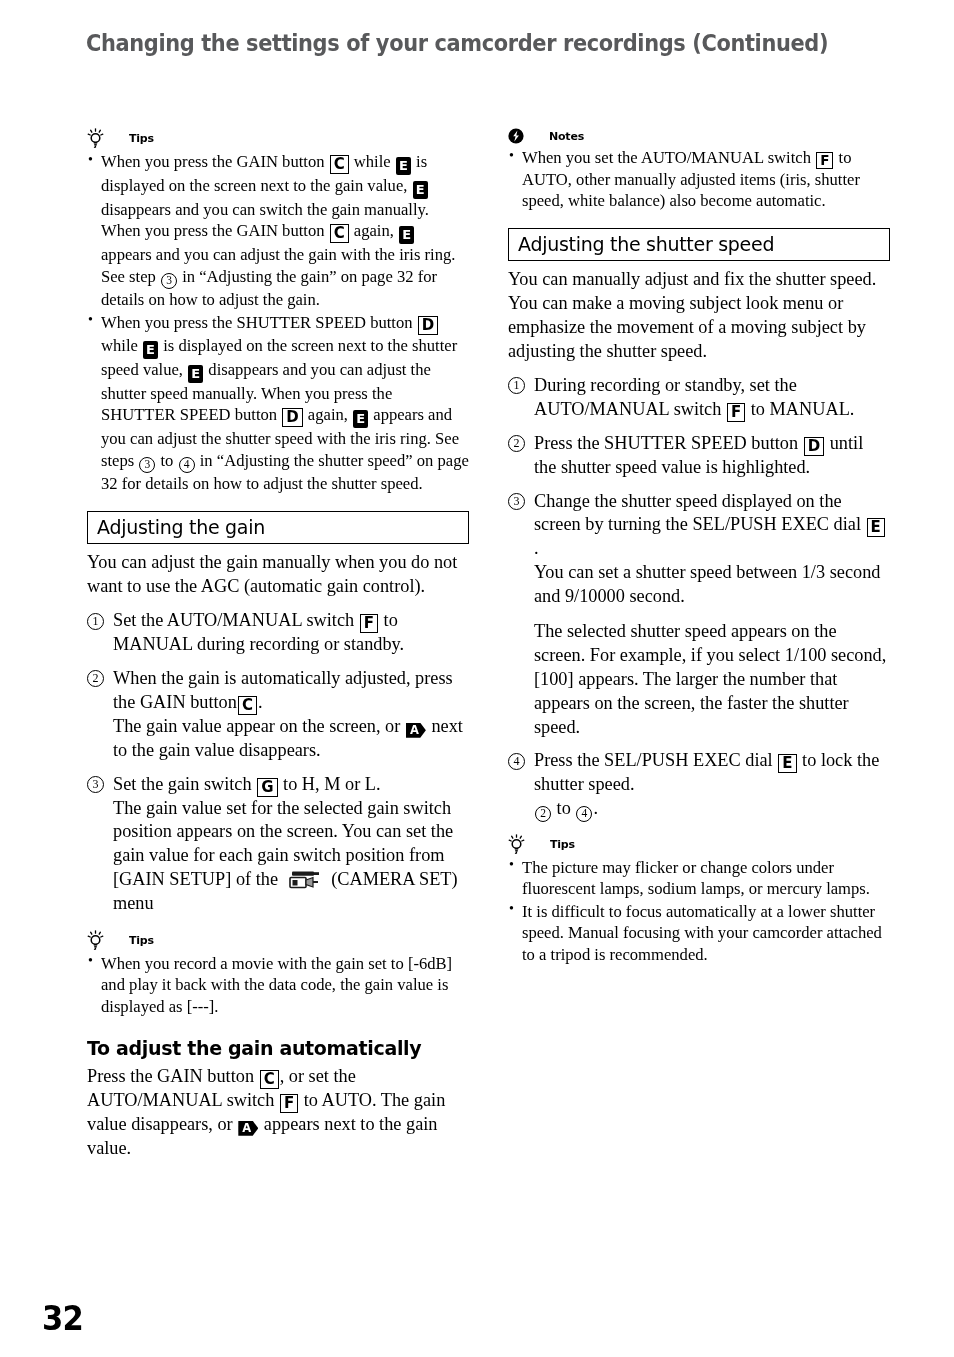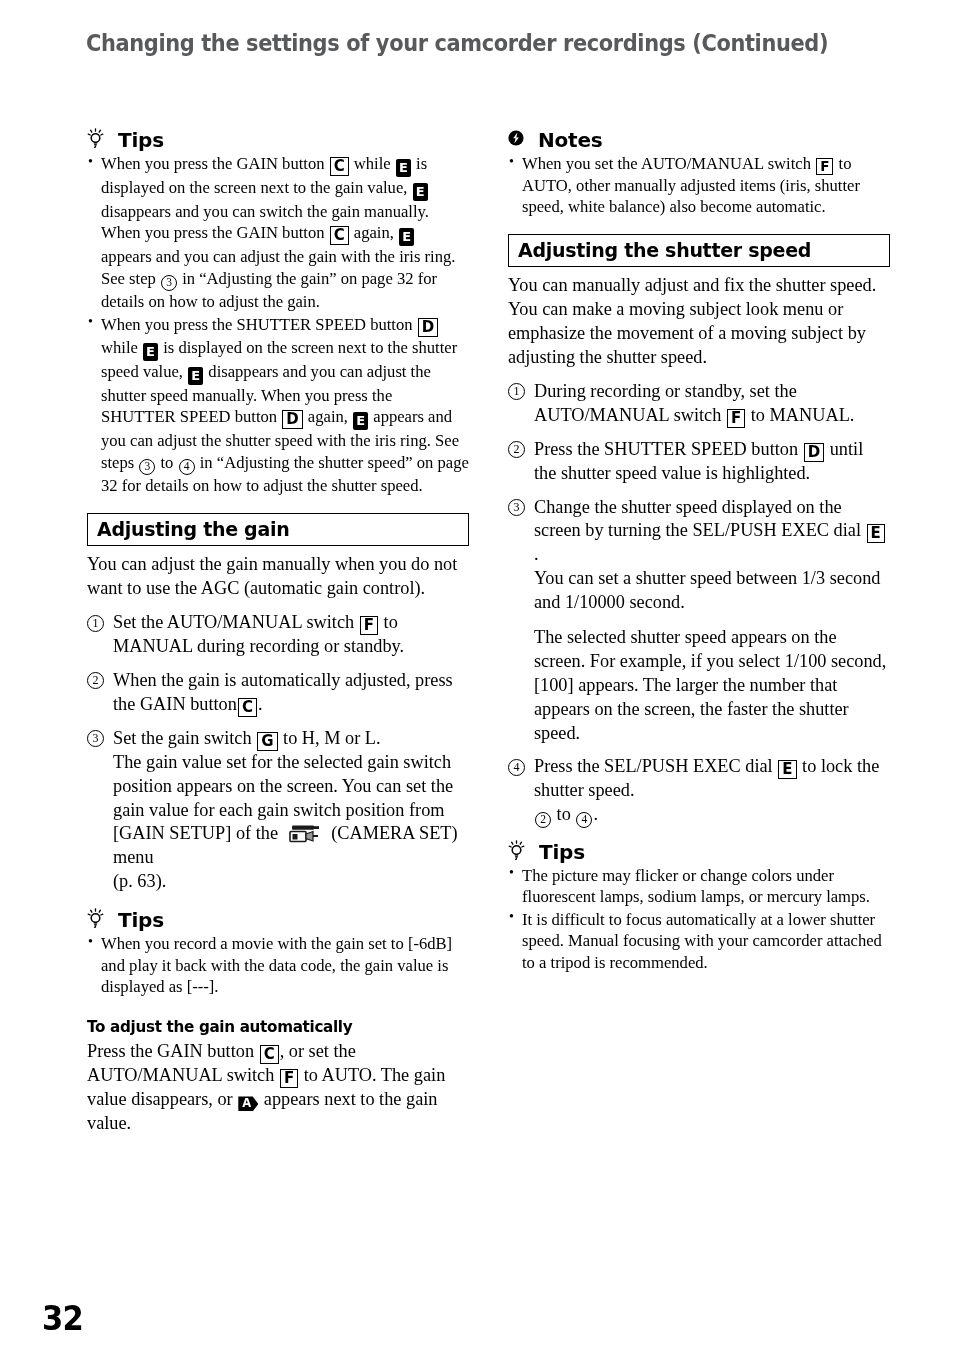--- a/index.html
+++ b/index.html
@@ -44,10 +44,11 @@
   
   .callout-head {
     display: flex;
-    gap: 14px;
-    font-family: "DejaVu Sans", "Liberation Sans", sans-serif;
-    font-weight: bold;
-    font-size: 20px;
+    align-items: center;
+    gap: 25px;
+    font-family: "DejaVu Sans", "Liberation Sans", sans-serif;
+    font-weight: bold;
+    font-size: 11px;
     margin: 0 0 3px 0;
     line-height: 1.1;
   }

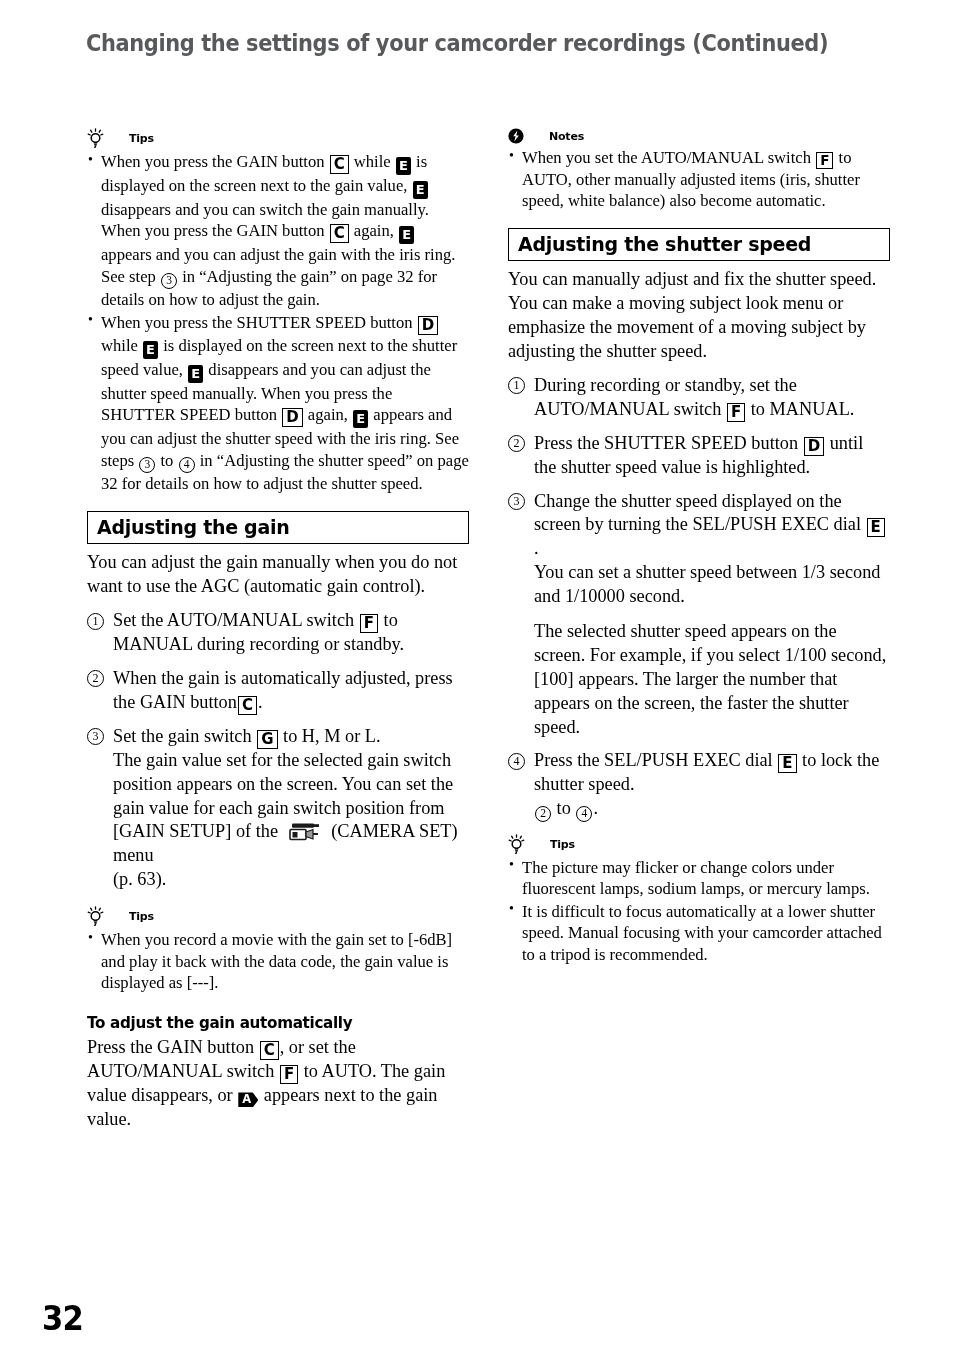--- a/index.html
+++ b/index.html
@@ -95,7 +95,7 @@
     padding: 4px 0 5px 9px;
     margin: 16px 0 7px 0;
     font-family: "DejaVu Sans", "Liberation Sans", sans-serif;
-    font-weight: bold;
+    font-weight: normal;
     font-size: 20px;
     letter-spacing: -0.3px;
     line-height: 1.12;

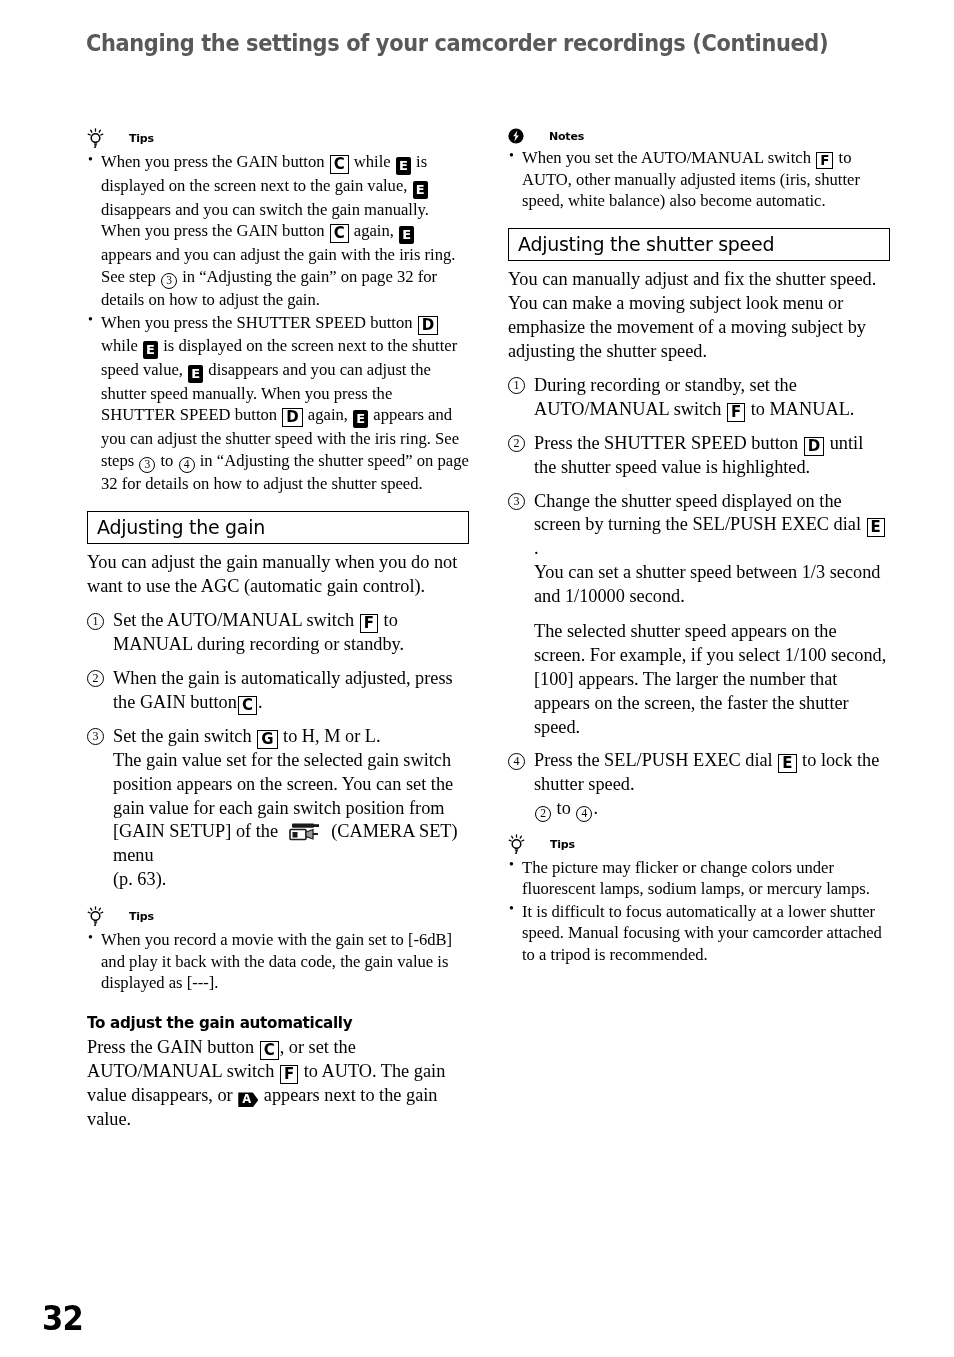--- a/index.html
+++ b/index.html
@@ -416,7 +416,7 @@
       <span class="stepnum">3</span>
       <span>Change the shutter speed displayed on the screen by turning the SEL/PUSH EXEC dial</span>
       <span class="kbd">E</span><span>.</span>
-      <span class="step-extra">You can set a shutter speed between 1/3 second and 1/10000 second.</span>
+      <span class="step-extra">You can set a shutter speed between 1/3 second and 9/10000 second.</span>
       <span class="step-para">The selected shutter speed appears on the screen. For example, if you select 1/100 second, [100] appears. The larger the number that appears on the screen, the faster the shutter speed.</span>
     </li>
     <li>

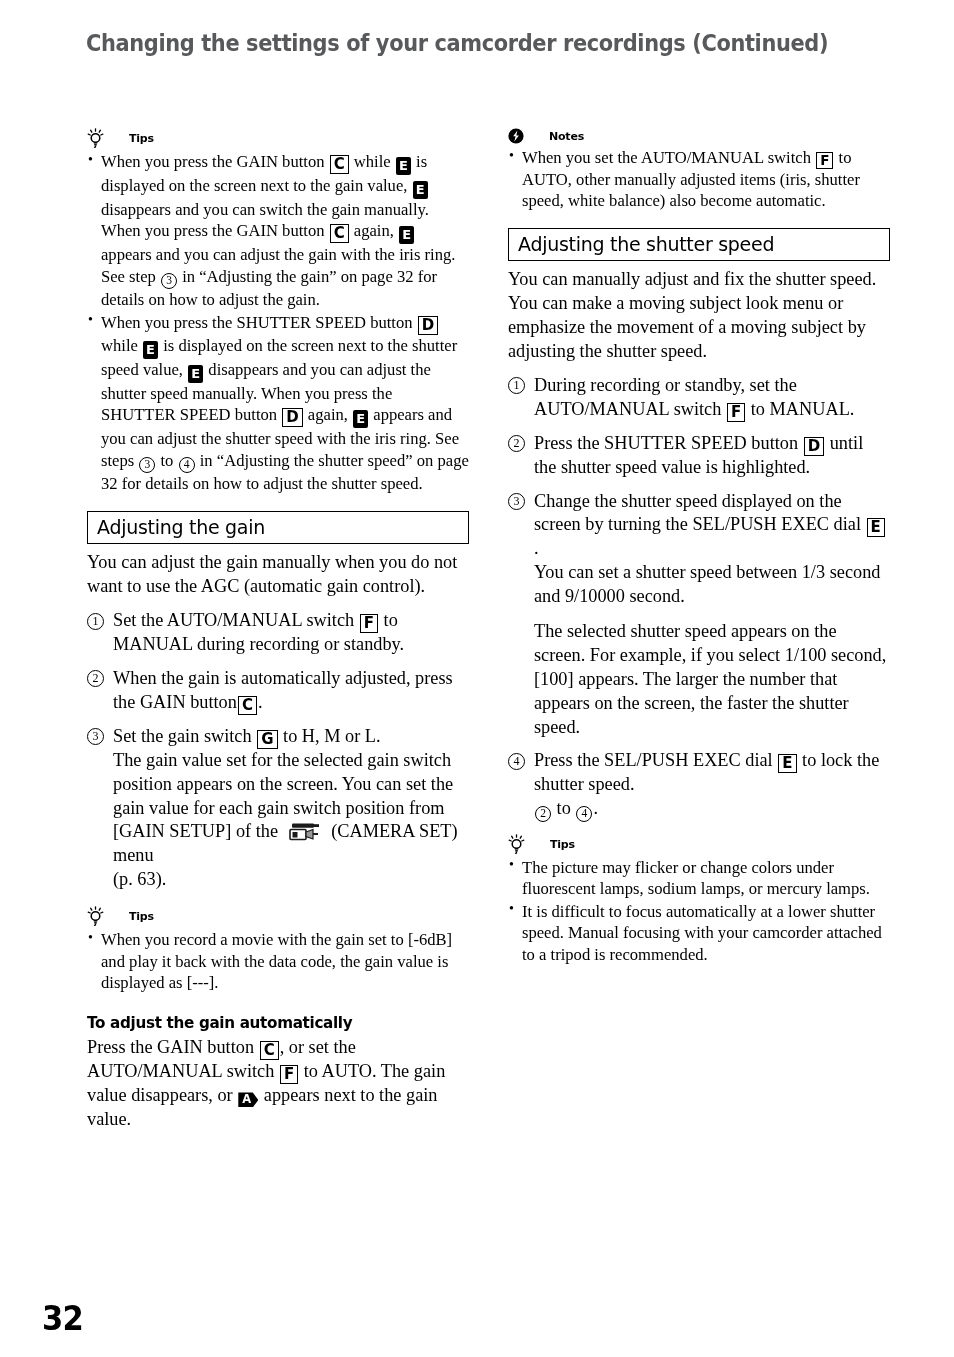--- a/index.html
+++ b/index.html
@@ -316,6 +316,11 @@
     <li>
       <span class="stepnum">2</span>
       <span>When the gain is automatically adjusted, press the GAIN button</span><span class="kbd">C</span><span>.</span>
+      <span class="step-extra">
+        <span>The gain value appear on the screen, or</span>
+        <span class="badge-a">A</span>
+        <span>next to the gain value disappears.</span>
+      </span>
     </li>
     <li>
       <span class="stepnum">3</span>

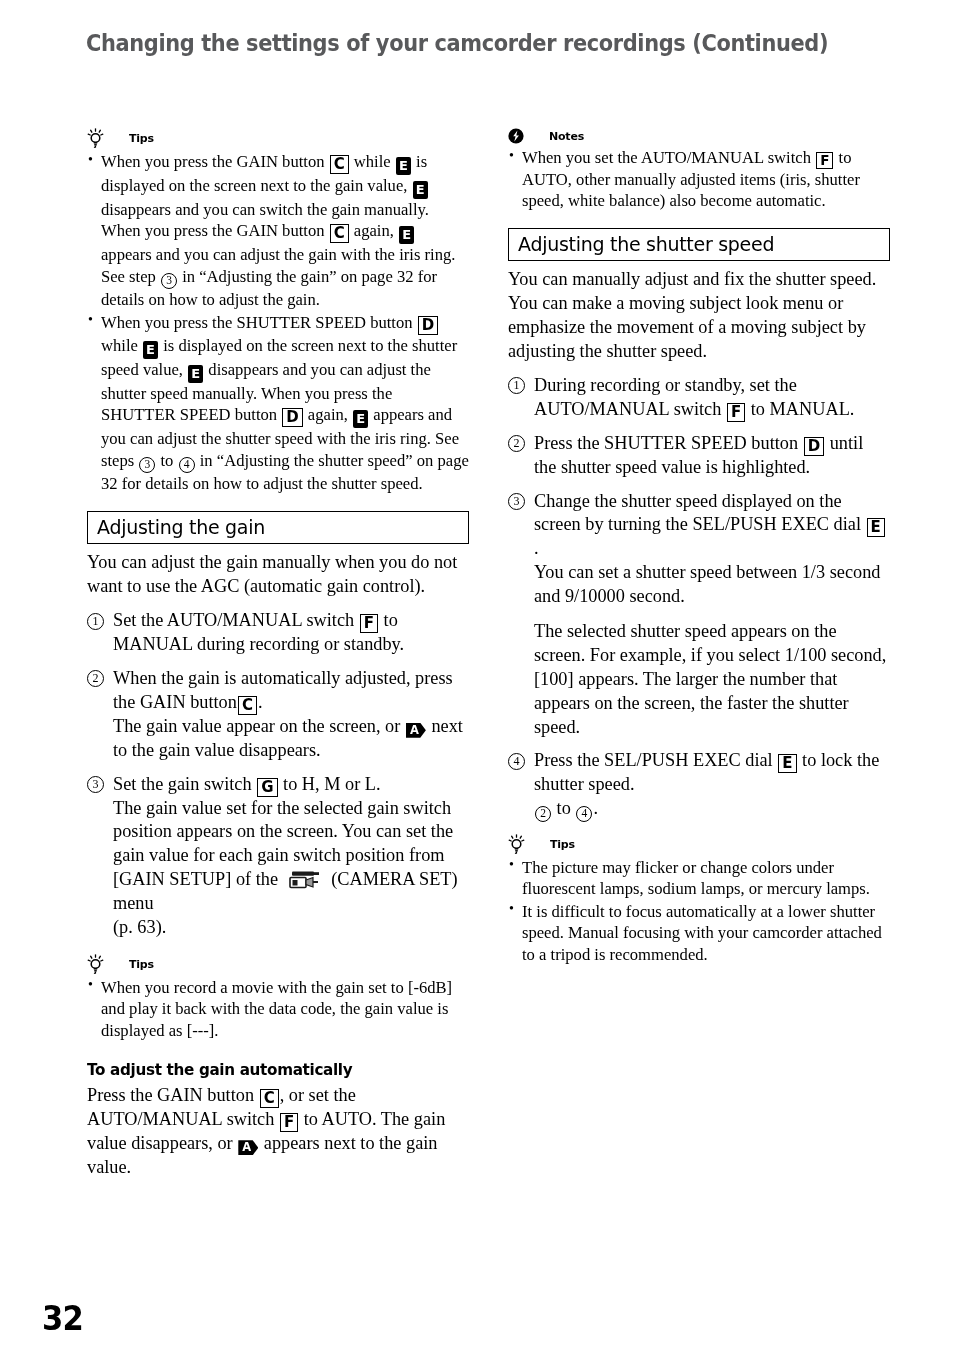--- a/index.html
+++ b/index.html
@@ -340,7 +340,6 @@
           </svg>
         </span>
         <span>(CAMERA SET) menu</span>
-        <span class="step-extra">(p. 63).</span>
       </span>
     </li>
   </ol>

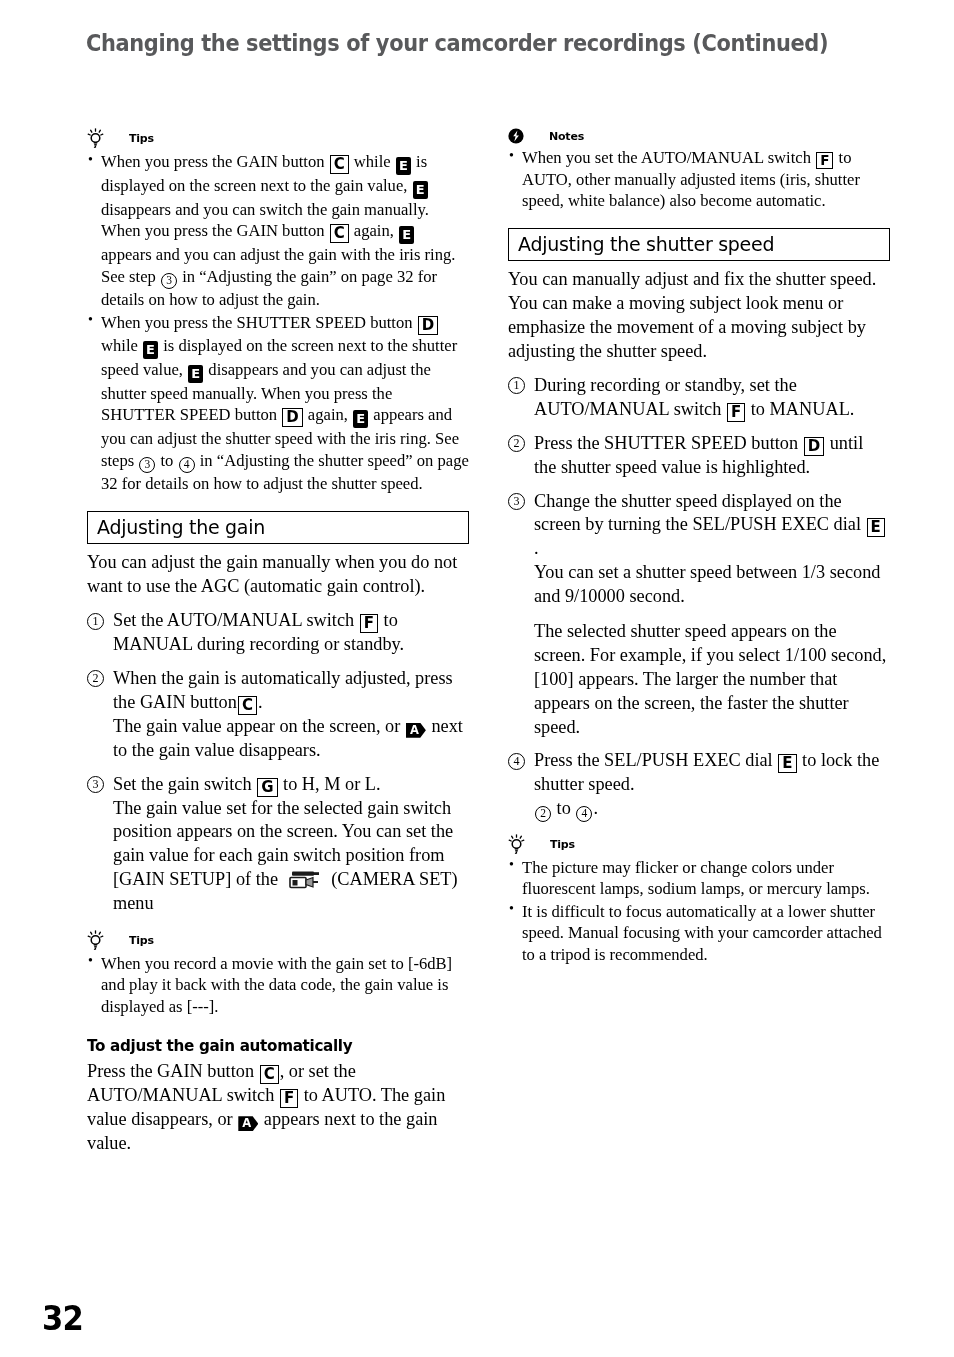--- a/index.html
+++ b/index.html
@@ -105,7 +105,7 @@
   .sub-head {
     font-family: "DejaVu Sans", "Liberation Sans", sans-serif;
     font-weight: bold;
-    font-size: 16px;
+    font-size: 20px;
     letter-spacing: -0.35px;
     margin: 20px 0 5px 0;
     line-height: 1.12;

